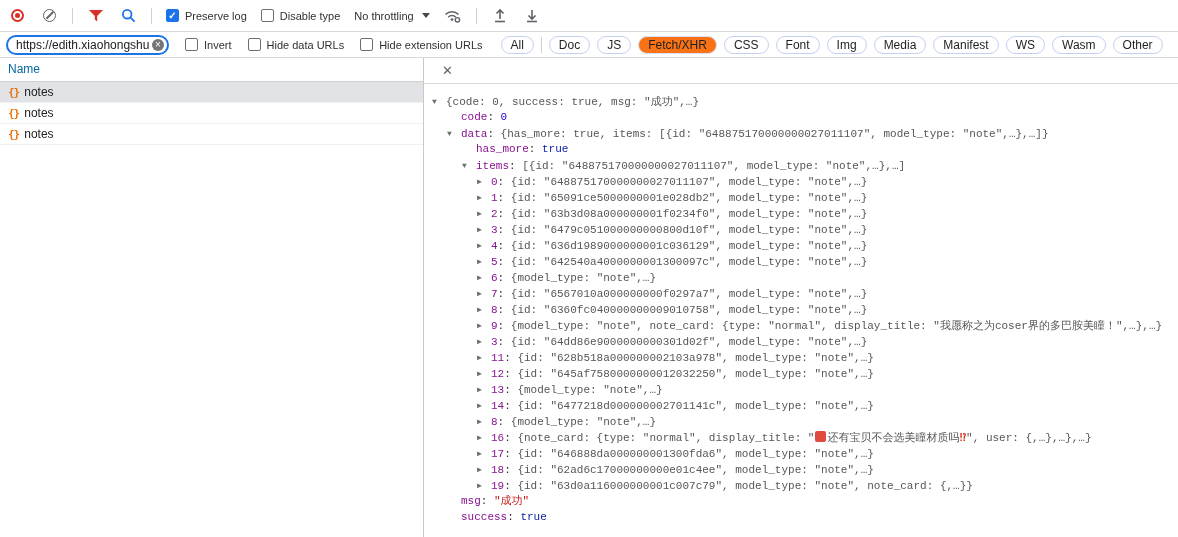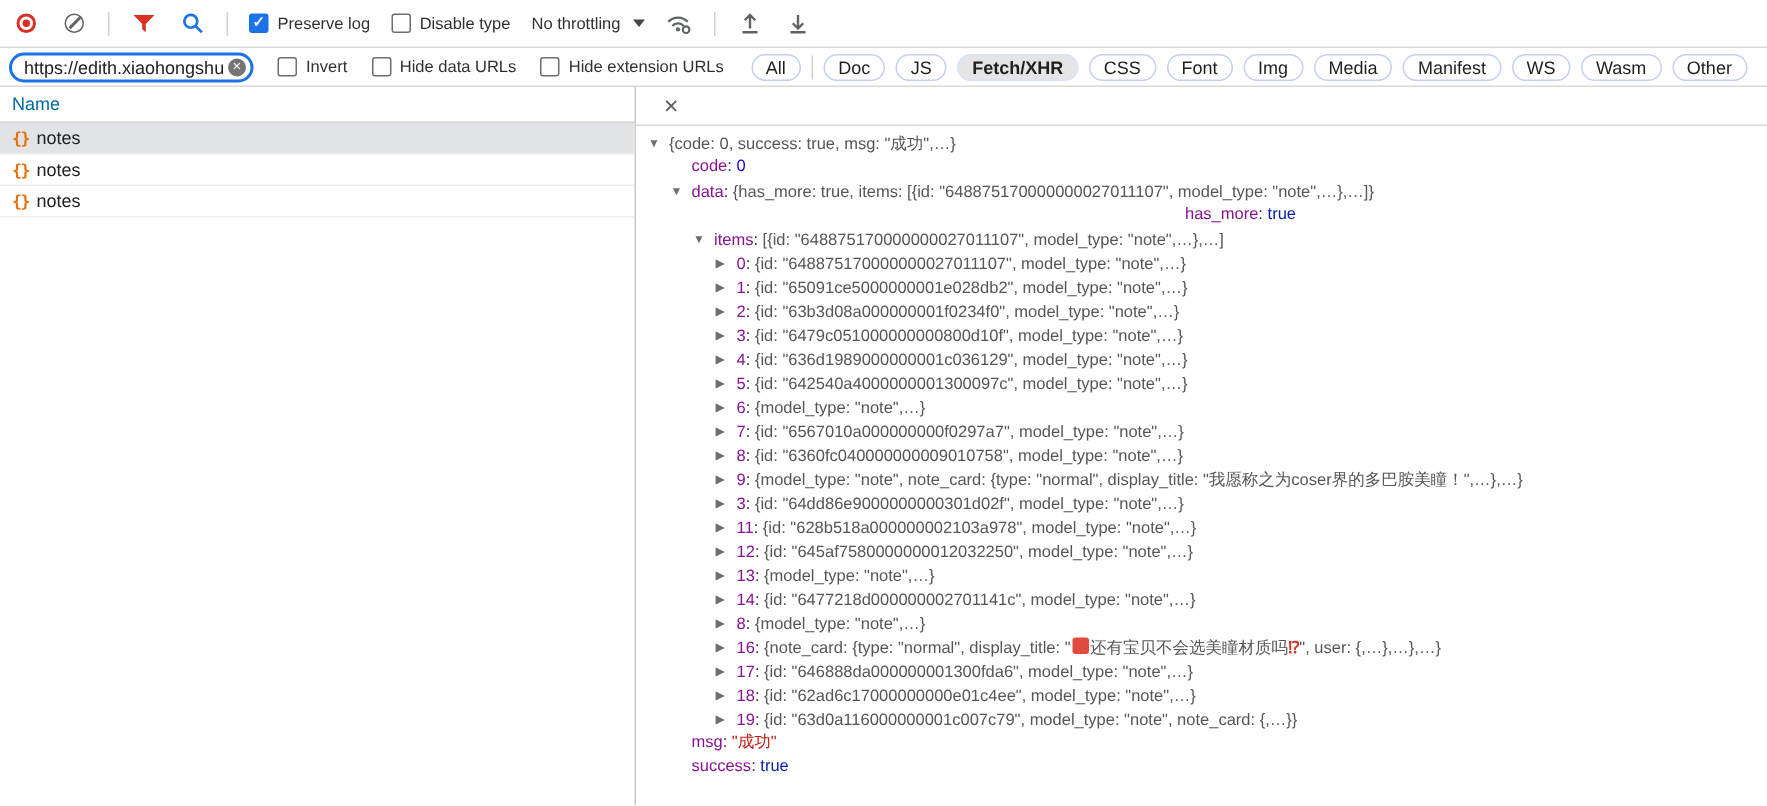--- a/index.html
+++ b/index.html
@@ -47,7 +47,7 @@
   .chips { display:inline-flex; align-items:center; gap:7px; margin-left:2px; flex:0 0 auto; }
   .chip { display:inline-block; padding:1px 9px; border:1px solid #c3d0ee; border-radius:10px;
     font-size:12px; color:#1f1f1f; background:#fff; cursor:pointer; white-space:nowrap; }
-  .chip.active { background:#e5e5e5; border-color:#d6e2fb;font-weight:bold; }
+  .chip.active { background:#f97316; border-color:#d6e2fb; }
 
   
   .main { display:flex; height:479px; }

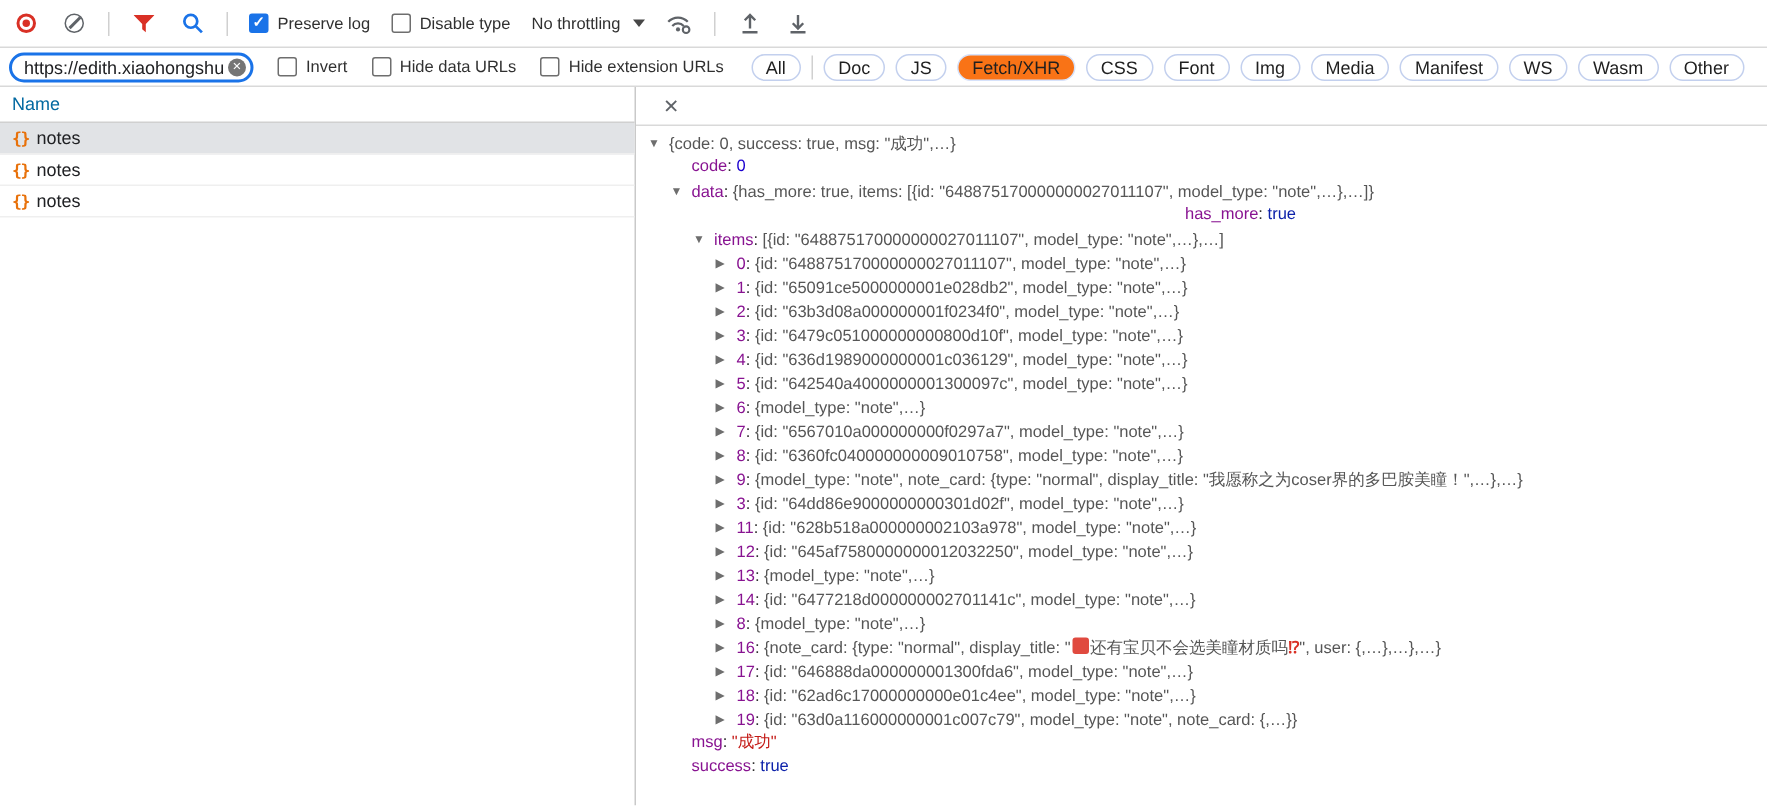--- a/index.html
+++ b/index.html
@@ -70,7 +70,7 @@
 
   
   .tree { padding-top:5px; overflow:hidden; flex:1;
-    font-family:Liberation Sans, sans-serif; font-size:11px; line-height:13px; }
+    font-family:Liberation Mono, monospace; font-size:11px; line-height:25px; }
   .trow { white-space:pre; height:16px; }
   .arrow { display:inline-block; width:14px; color:#6e6e6e; font-size:8px; vertical-align:1px; }
   .seg-k { color:#881391; }

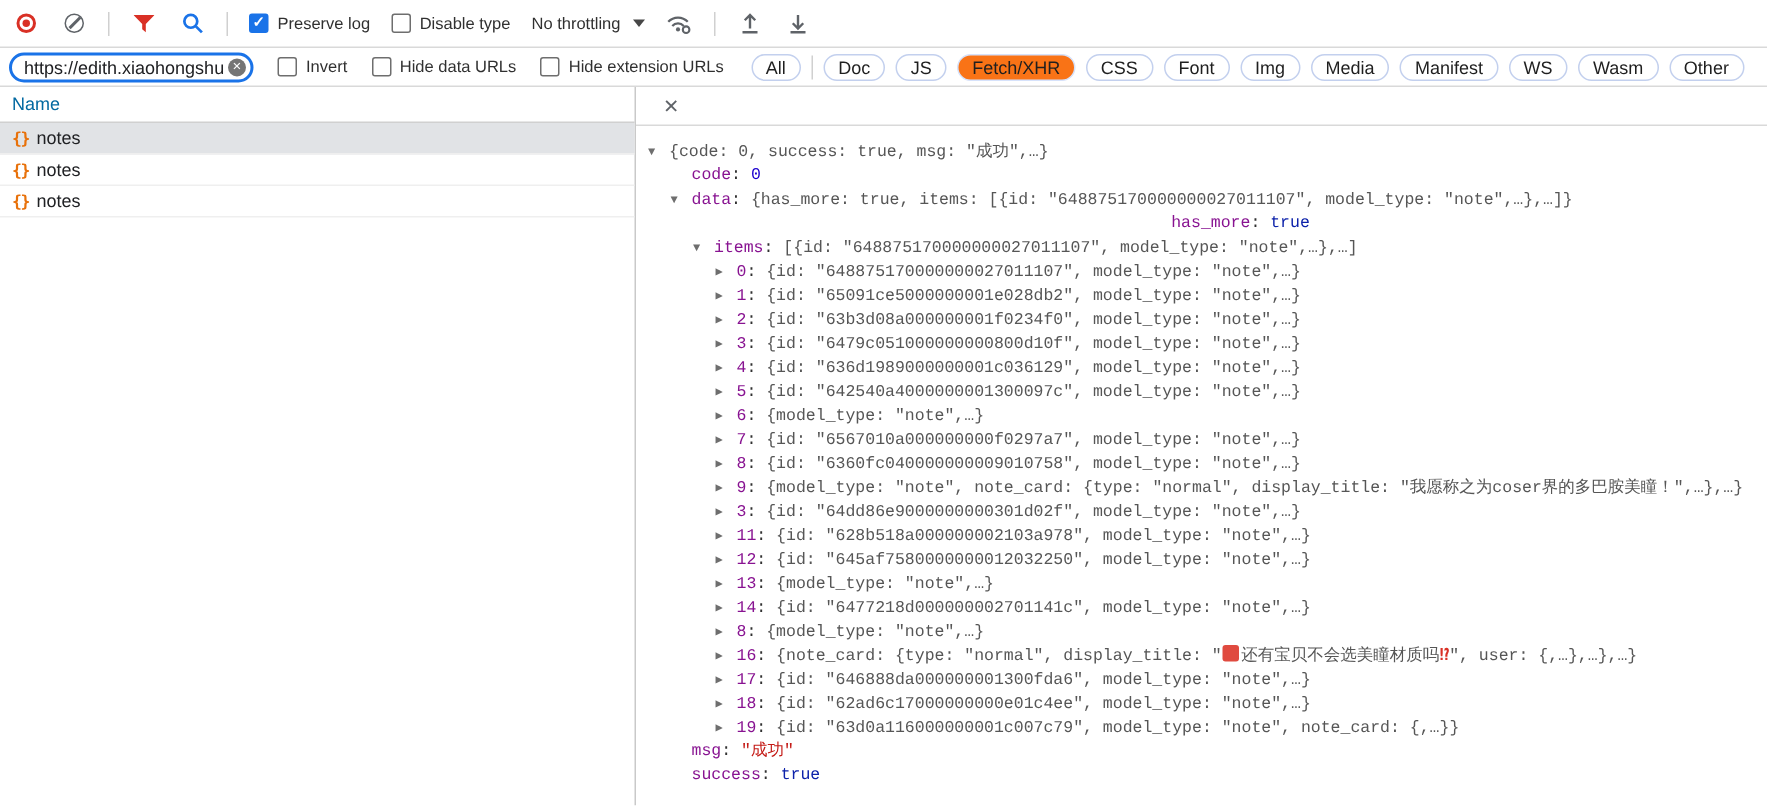--- a/index.html
+++ b/index.html
@@ -206,7 +206,7 @@
           <div class="trow" style="padding-left: 8px;"><span class="arrow">▼</span><span class="seg-g">{code: 0, success: true, msg: "成功",…}</span></div>
           <div class="trow" style="padding-left: 23px;"><span class="arrow"></span><span class="seg-k">code</span><span class="seg-p">: </span><span class="seg-n">0</span></div>
           <div class="trow" style="padding-left: 23px;"><span class="arrow">▼</span><span class="seg-k">data</span><span class="seg-p">: </span><span class="seg-g">{has_more: true, items: [{id: "648875170000000027011107", model_type: "note",…},…]}</span></div>
-          <div class="trow" style="padding-left: 38px; text-align: center;"><span class="arrow"></span><span class="seg-k">has_more</span><span class="seg-p">: </span><span class="seg-b">true</span></div>
+          <div class="trow" style="padding-left: 38px;"><span class="arrow"></span><span class="seg-k">has_more</span><span class="seg-p">: </span><span class="seg-b">true</span></div>
           <div class="trow" style="padding-left: 38px;"><span class="arrow">▼</span><span class="seg-k">items</span><span class="seg-p">: </span><span class="seg-g">[{id: "648875170000000027011107", model_type: "note",…},…]</span></div>
           <div class="trow" style="padding-left: 53px;"><span class="arrow">▶</span><span class="seg-k">0</span><span class="seg-p">: </span><span class="seg-g">{id: "648875170000000027011107", model_type: "note",…}</span></div>
           <div class="trow" style="padding-left: 53px;"><span class="arrow">▶</span><span class="seg-k">1</span><span class="seg-p">: </span><span class="seg-g">{id: "65091ce5000000001e028db2", model_type: "note",…}</span></div>

